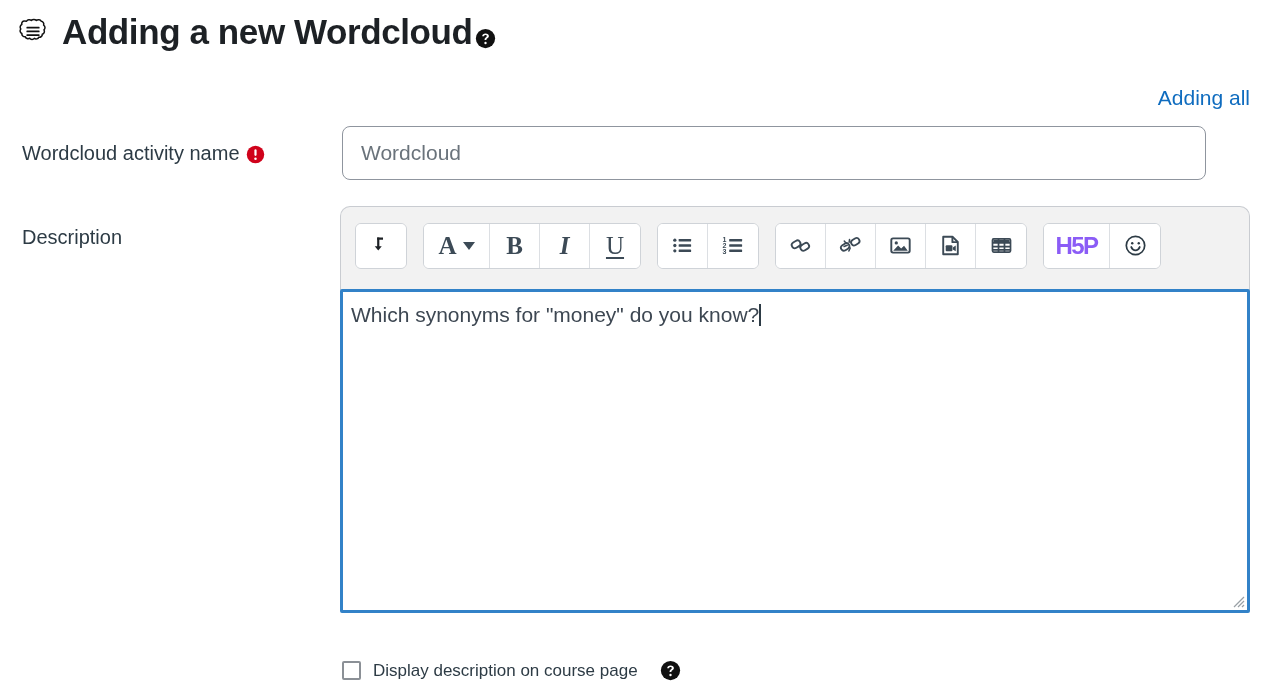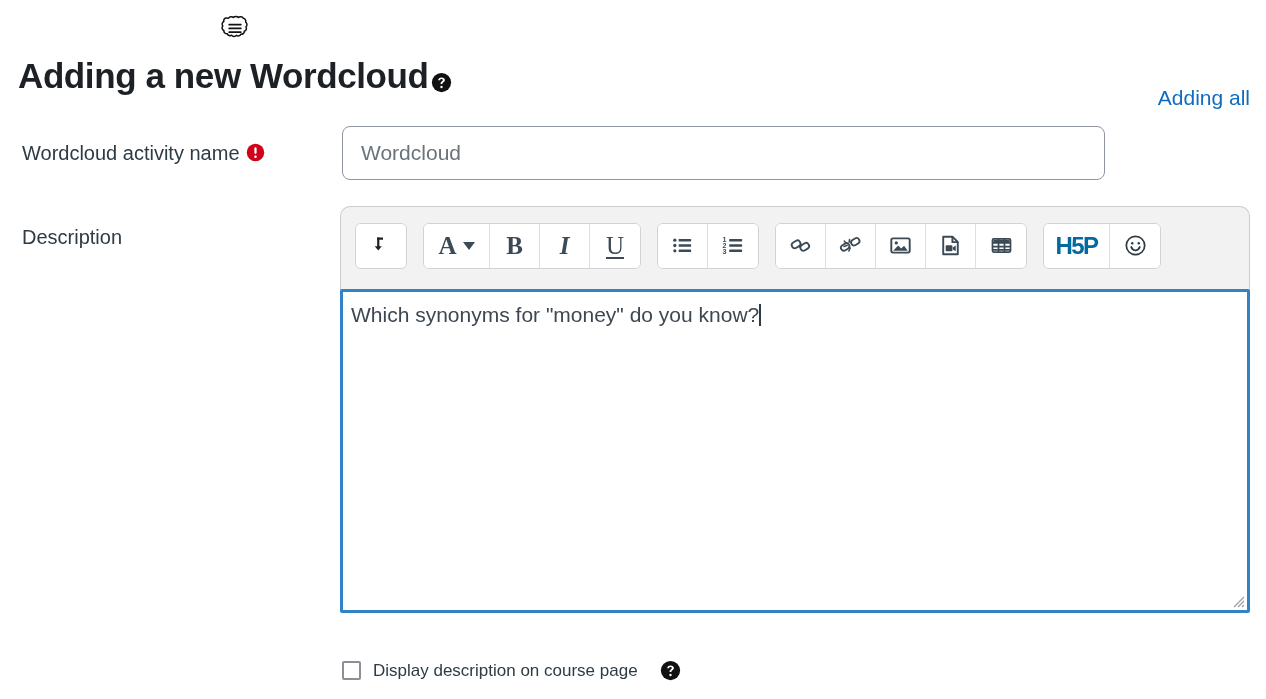--- a/index.html
+++ b/index.html
@@ -16,7 +16,7 @@
   
   .page-header {
     position: absolute; left: 18px; top: 14px;
-    display: flex; align-items: center; gap: 14px; flex-direction: column;
+    display: flex; align-items: center; gap: 14px;
   }
   .activity-icon { width: 30px; height: 30px; display: block; flex: 0 0 auto; }
   .page-title {

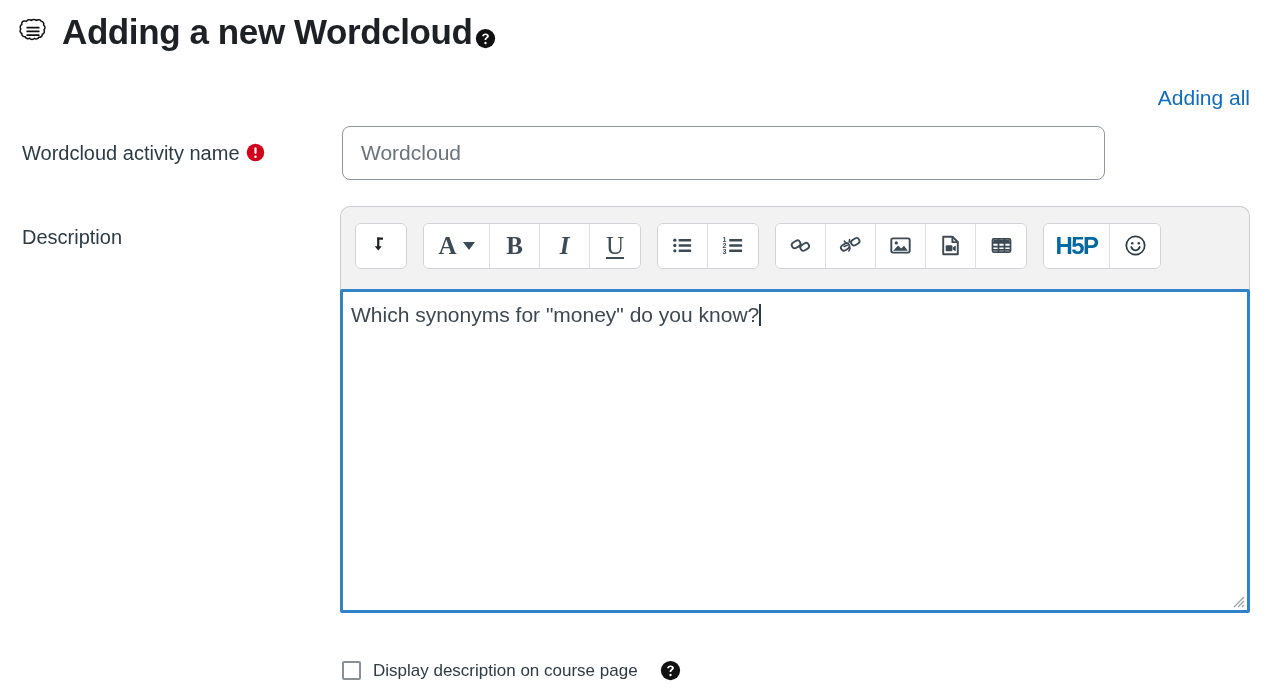--- a/index.html
+++ b/index.html
@@ -39,7 +39,7 @@
   .field-label {
     position: absolute; left: 22px;
     font-size: 20px; color: #2d3b45;
-    display: flex; align-items: flex-start; gap: 6px;
+    display: flex; align-items: center; gap: 6px;
     white-space: nowrap;
   }
   .label-name { top: 142px; }

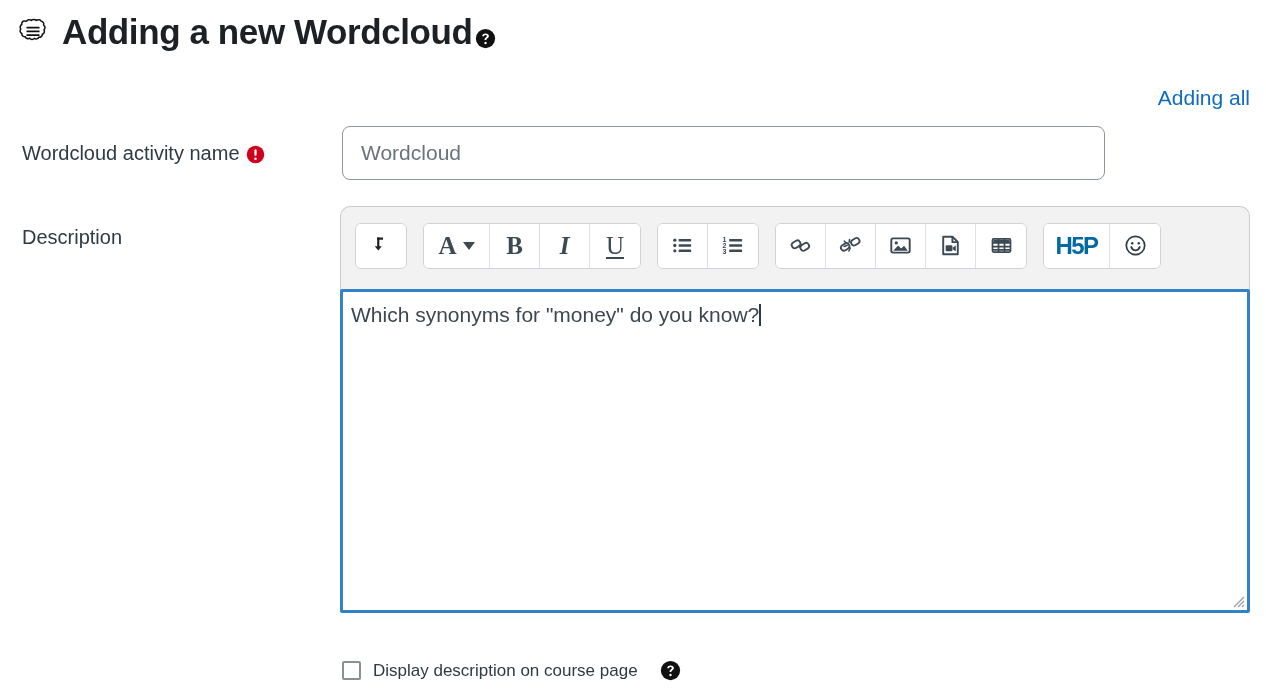--- a/index.html
+++ b/index.html
@@ -49,7 +49,7 @@
   
   .name-input {
     position: absolute; left: 342px; top: 126px;
-    width: 763px; height: 54px;
+    width: 864px; height: 54px;
     border: 1px solid #8f959e; border-radius: 8px;
     background: #fff;
     font-family: "Liberation Sans", sans-serif;

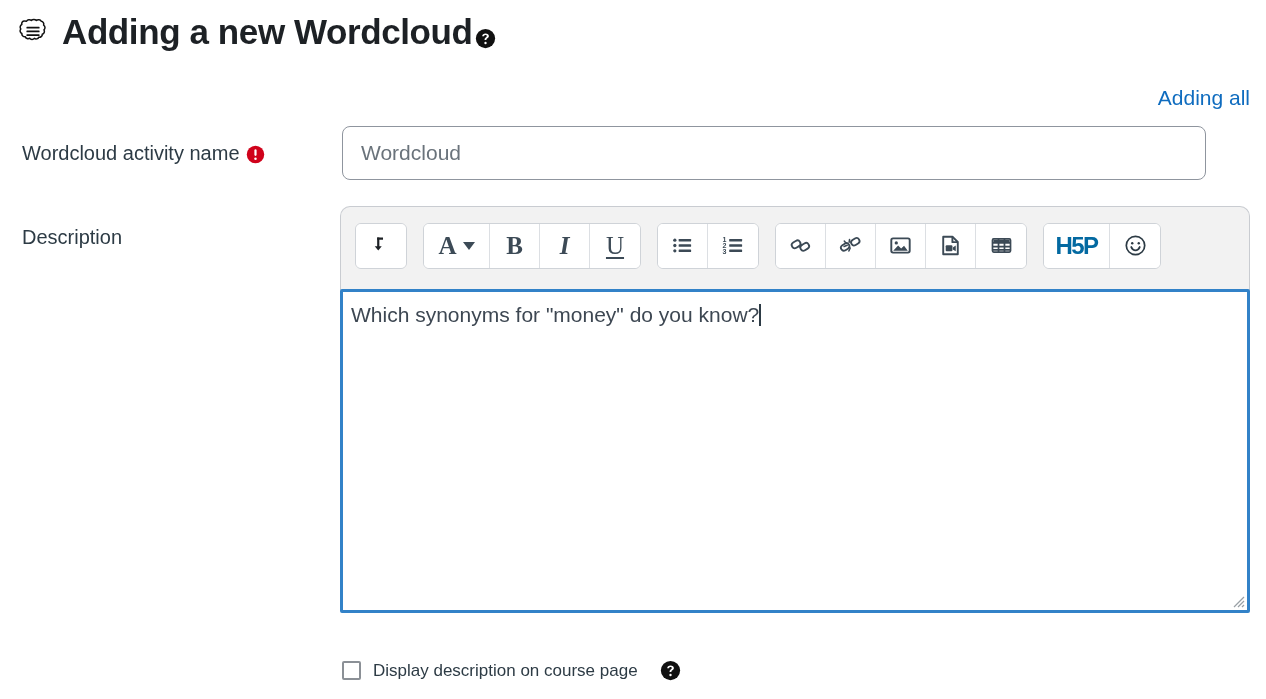--- a/index.html
+++ b/index.html
@@ -107,7 +107,7 @@
   .h5p-text {
     font-family: "Liberation Sans", sans-serif;
     font-weight: bold; font-size: 24px; letter-spacing: -1.5px;
-    color: #0369a1; line-height: 1;
+    color: #8b5cf6; line-height: 1;
   }
 
   

